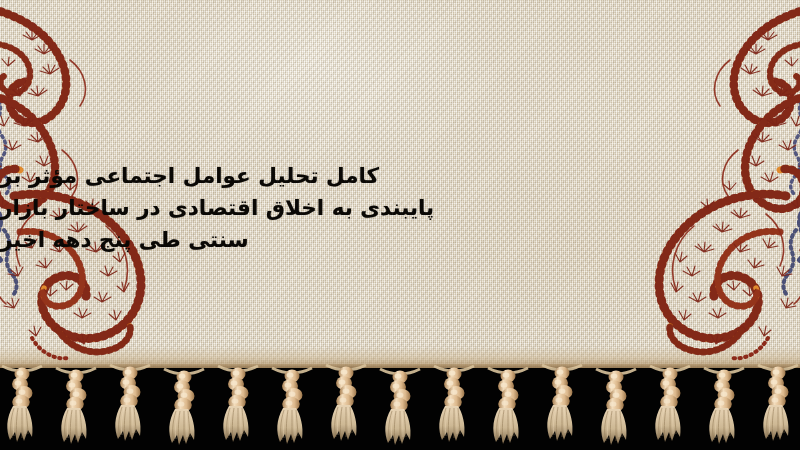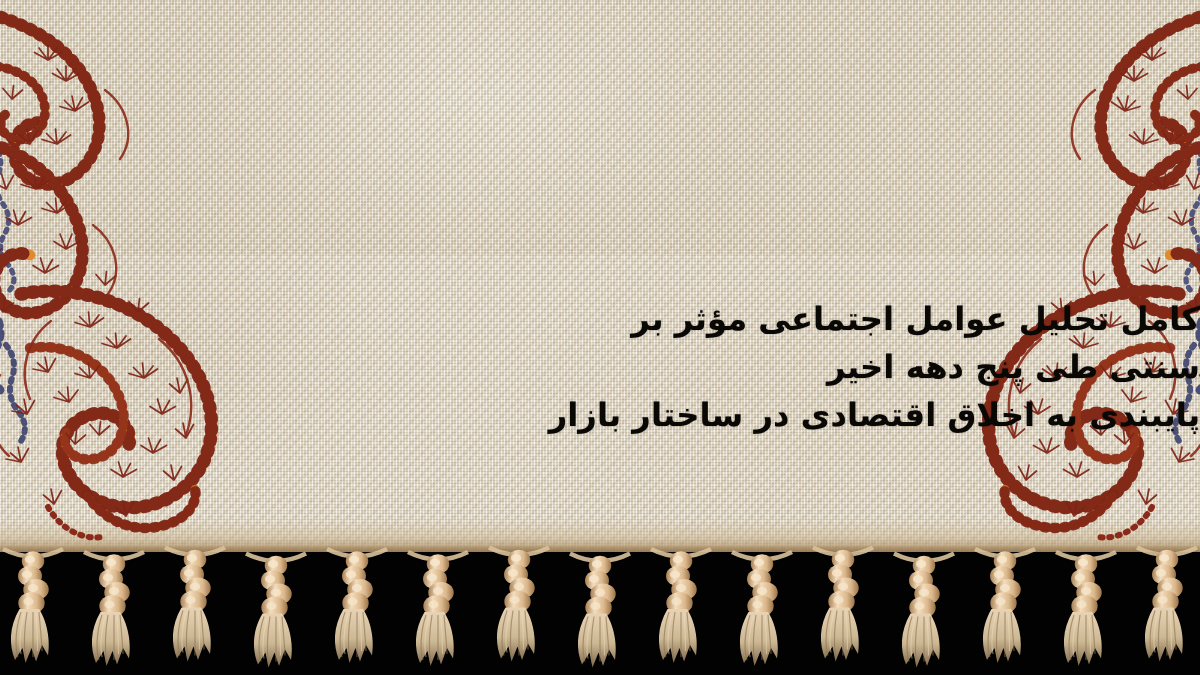--- a/index.html
+++ b/index.html
@@ -93,10 +93,9 @@
     position:absolute;
     left:0;right:0;
     top:160px;
-    text-align:right;
+    text-align:left;
     direction:rtl;
     z-index:5;
-    margin-top:38px;
   }
   .tline{
     display:block;

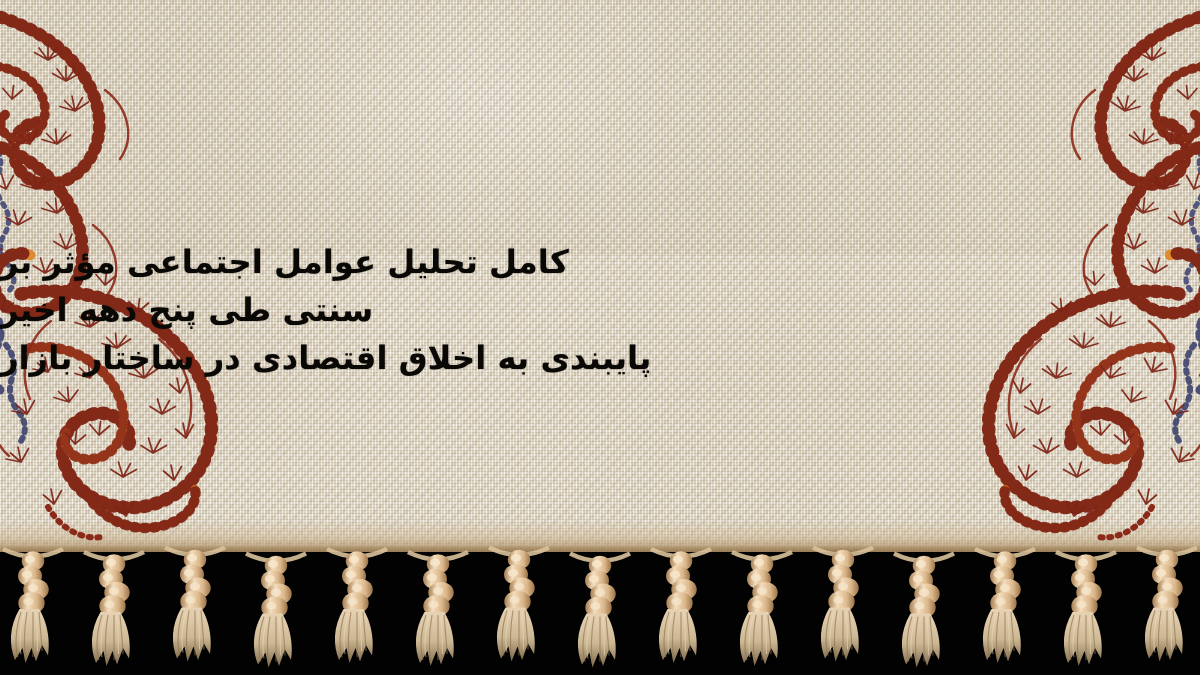--- a/index.html
+++ b/index.html
@@ -335,8 +335,8 @@
 
   <div class="titleBlock">
     <span class="tline">کامل تحلیل عوامل اجتماعی مؤثر بر</span>
+    <span class="tline">پایبندی به اخلاق اقتصادی در ساختار بازار</span>
     <span class="tline">سنتی طی پنج دهه اخیر</span>
-    <span class="tline">پایبندی به اخلاق اقتصادی در ساختار بازار</span>
   </div>
 
   <div class="fringe">

